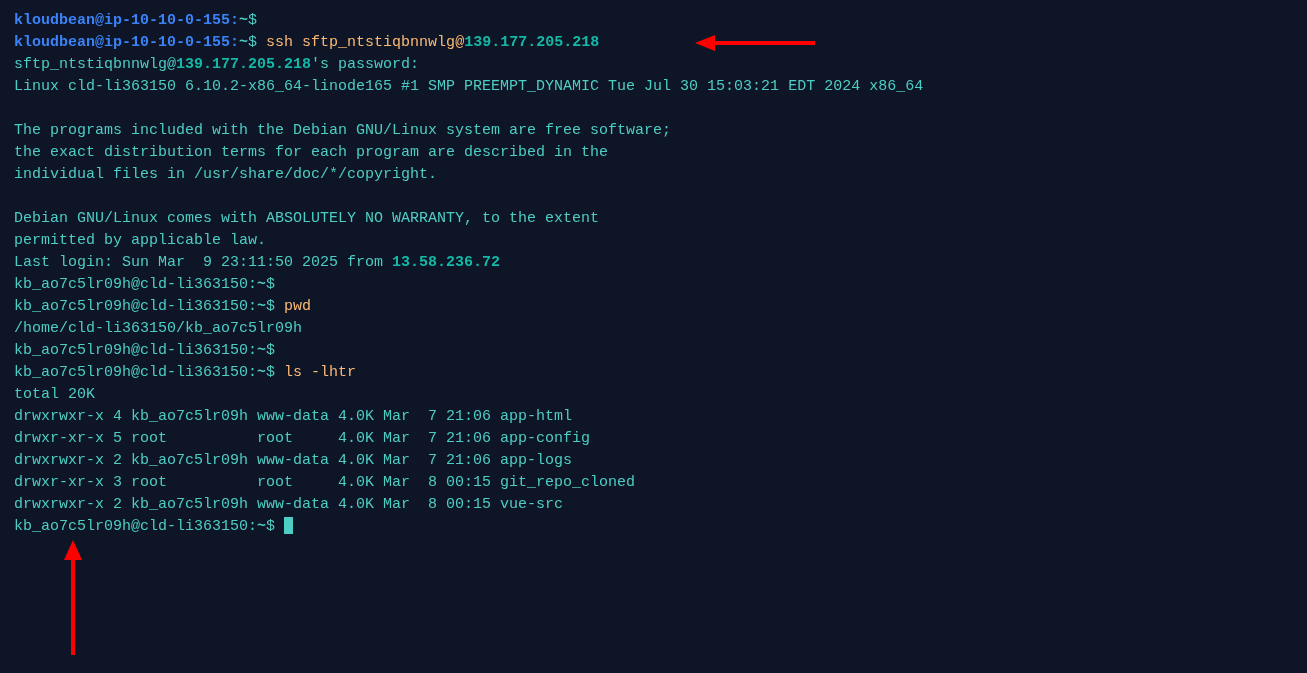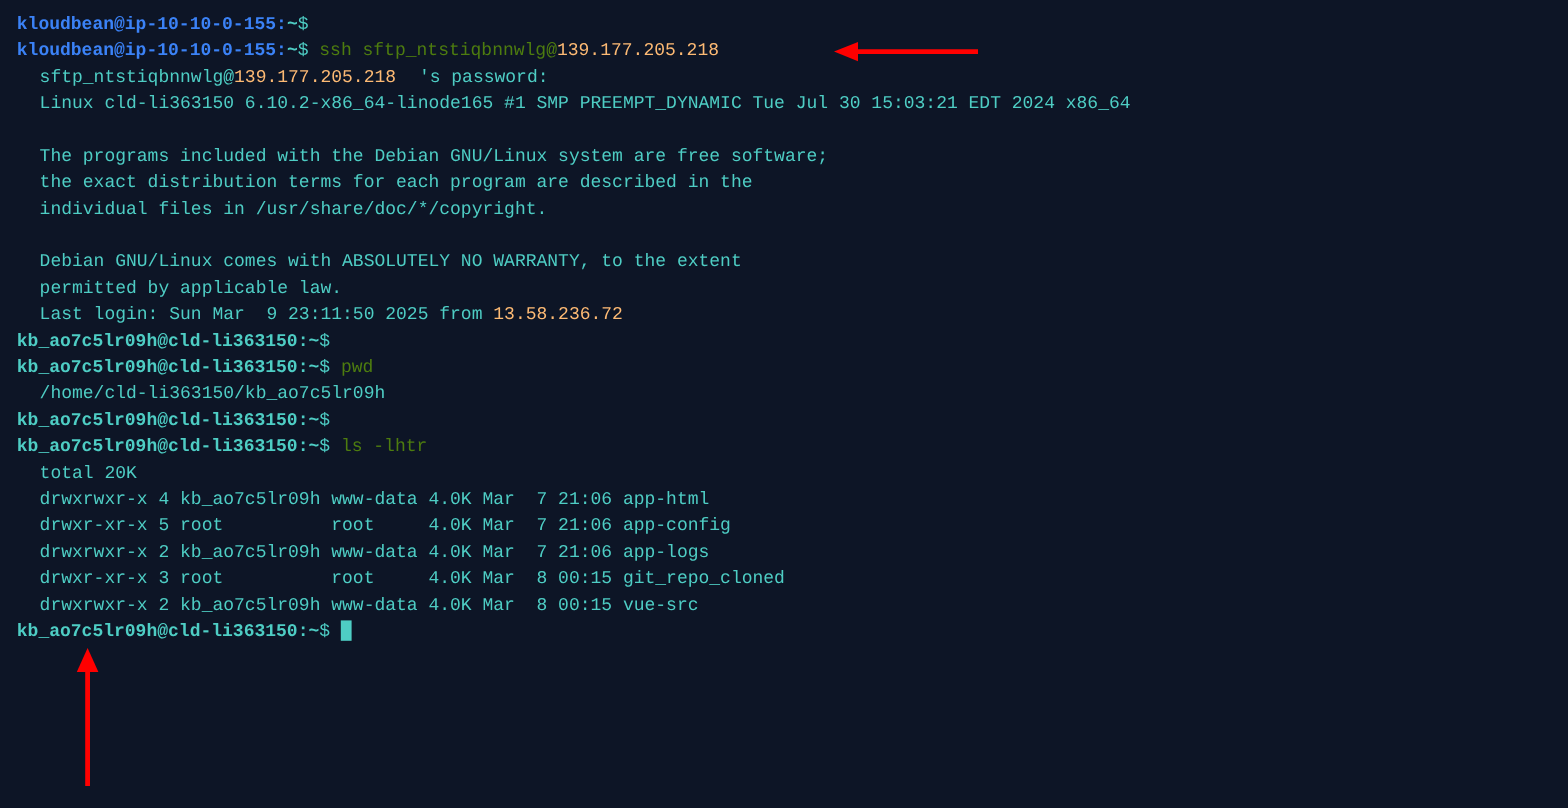--- a/index.html
+++ b/index.html
@@ -36,7 +36,7 @@
       color: #4ecdc4;
     }
     .cmd-text {
-      color: #4d7c0f;
+      color: #fdba74;
       font-weight: normal;
     }
     .ip-addr {

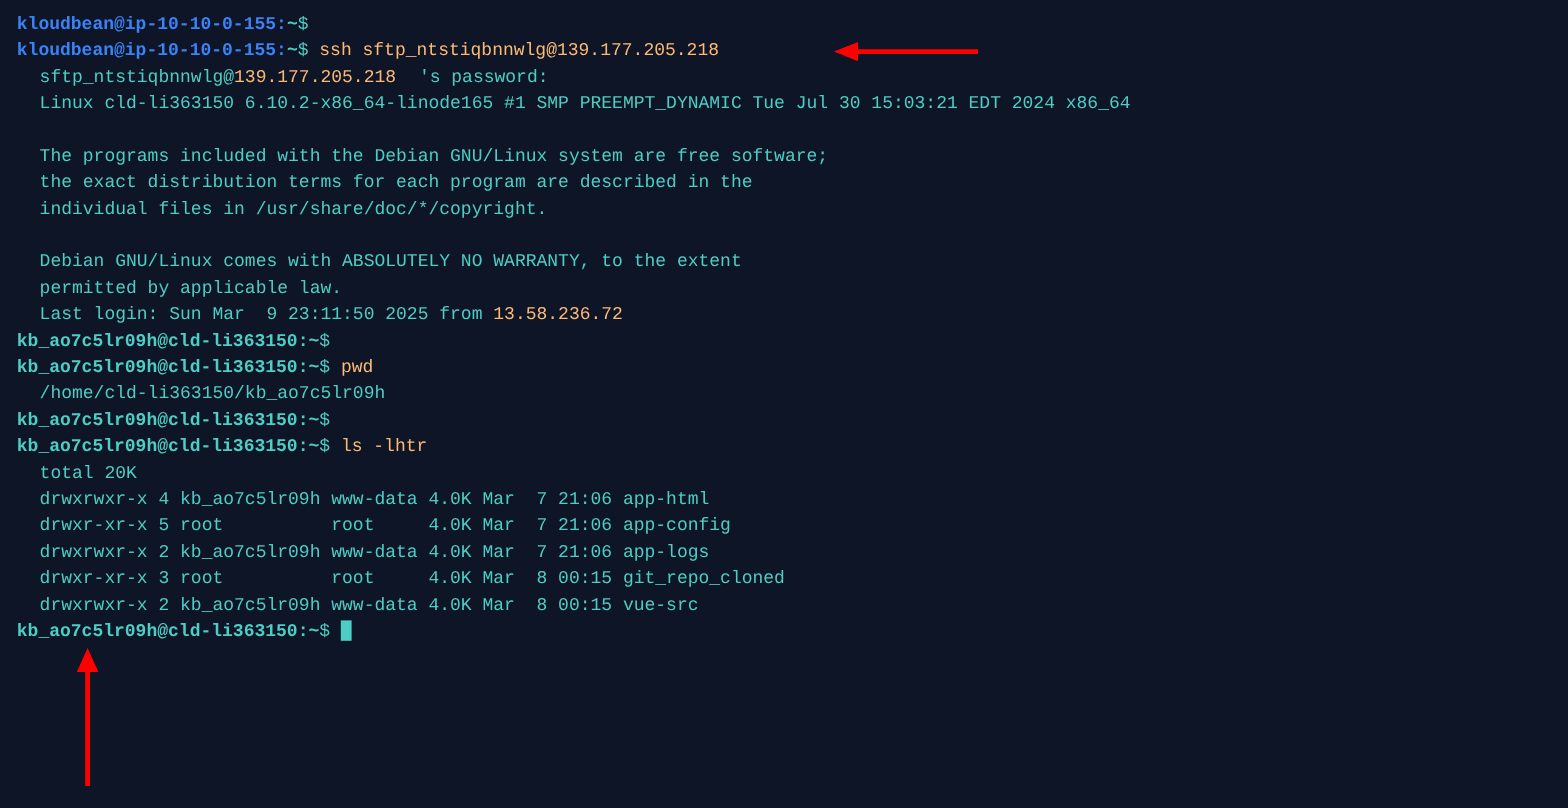--- a/index.html
+++ b/index.html
@@ -40,7 +40,8 @@
       font-weight: normal;
     }
     .ip-addr {
-      color: #fdba74;
+      color: #14b8a6;
+      font-weight: bold;
     }
     .output {
       color: #4ecdc4;

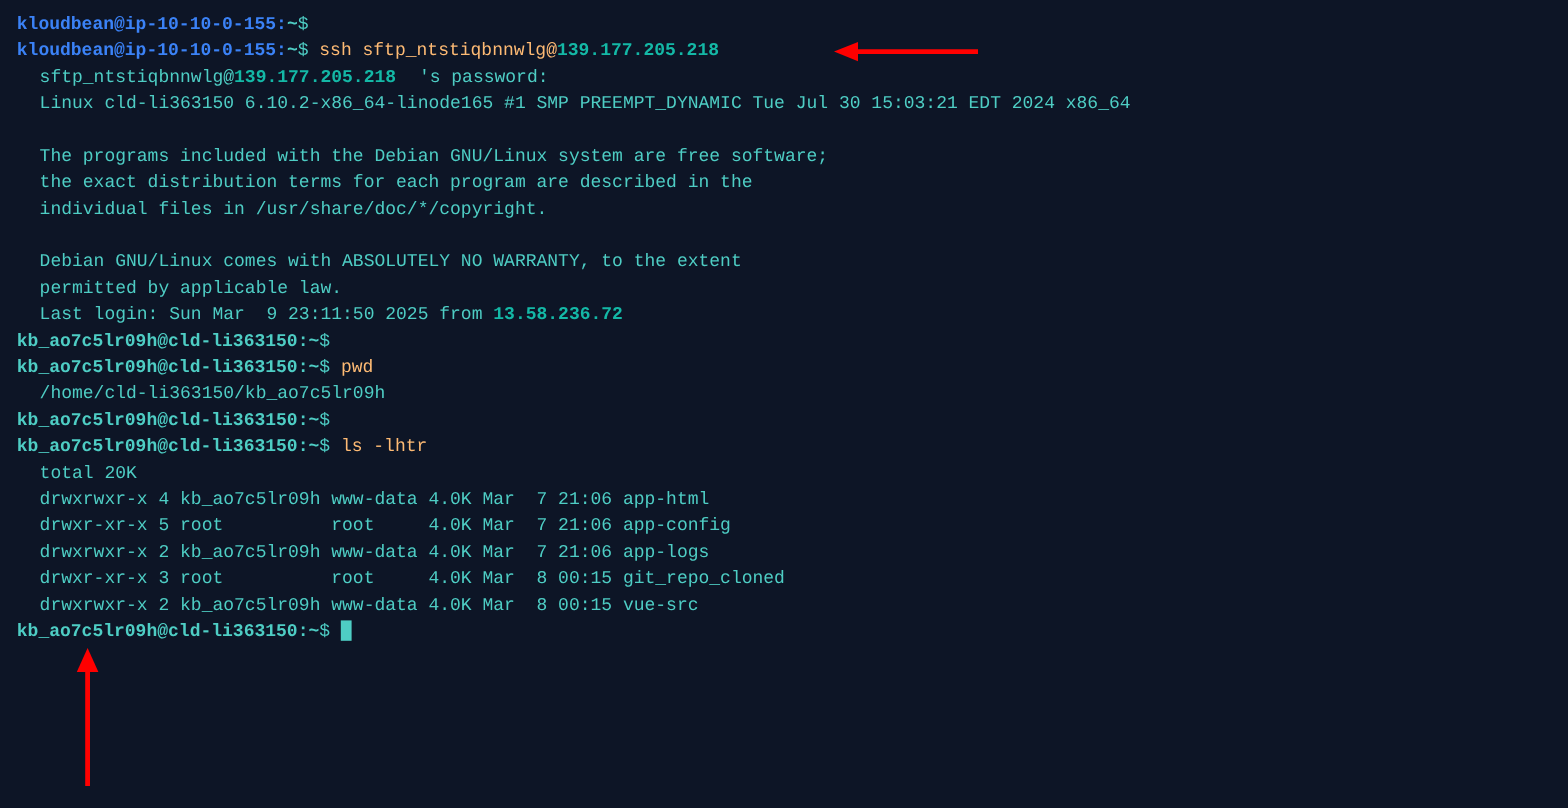--- a/index.html
+++ b/index.html
@@ -46,7 +46,6 @@
     .output {
       color: #4ecdc4;
       font-weight: normal;
-      margin-left: 19px;
     }
     .cursor {
       display: inline-block;

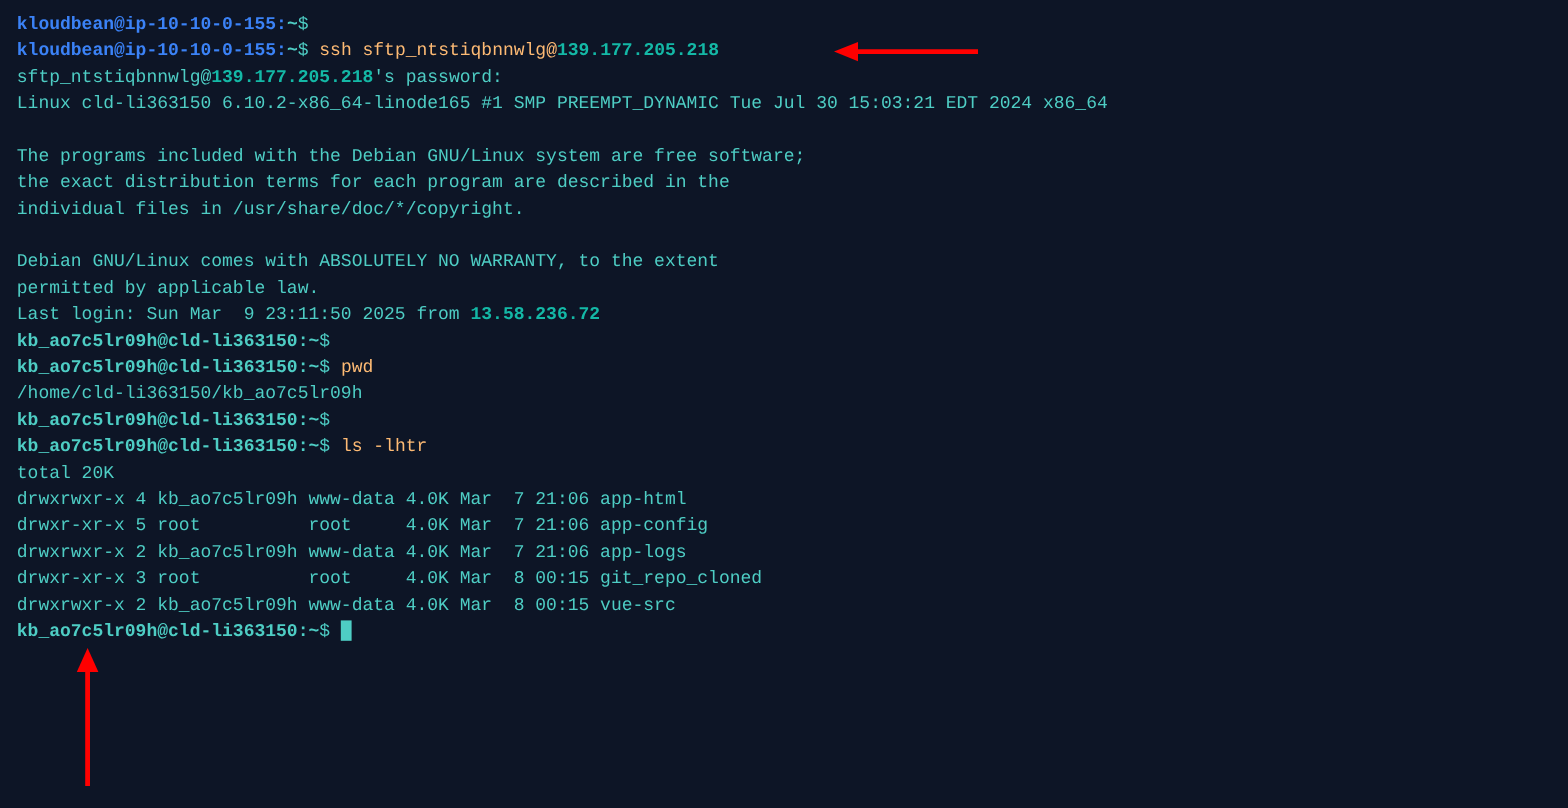--- a/index.html
+++ b/index.html
@@ -26,7 +26,7 @@
     }
     .prompt-remote {
       color: #4ecdc4;
-      font-weight: bold;
+      font-weight: normal;
     }
     .prompt-path {
       color: #4ecdc4;

